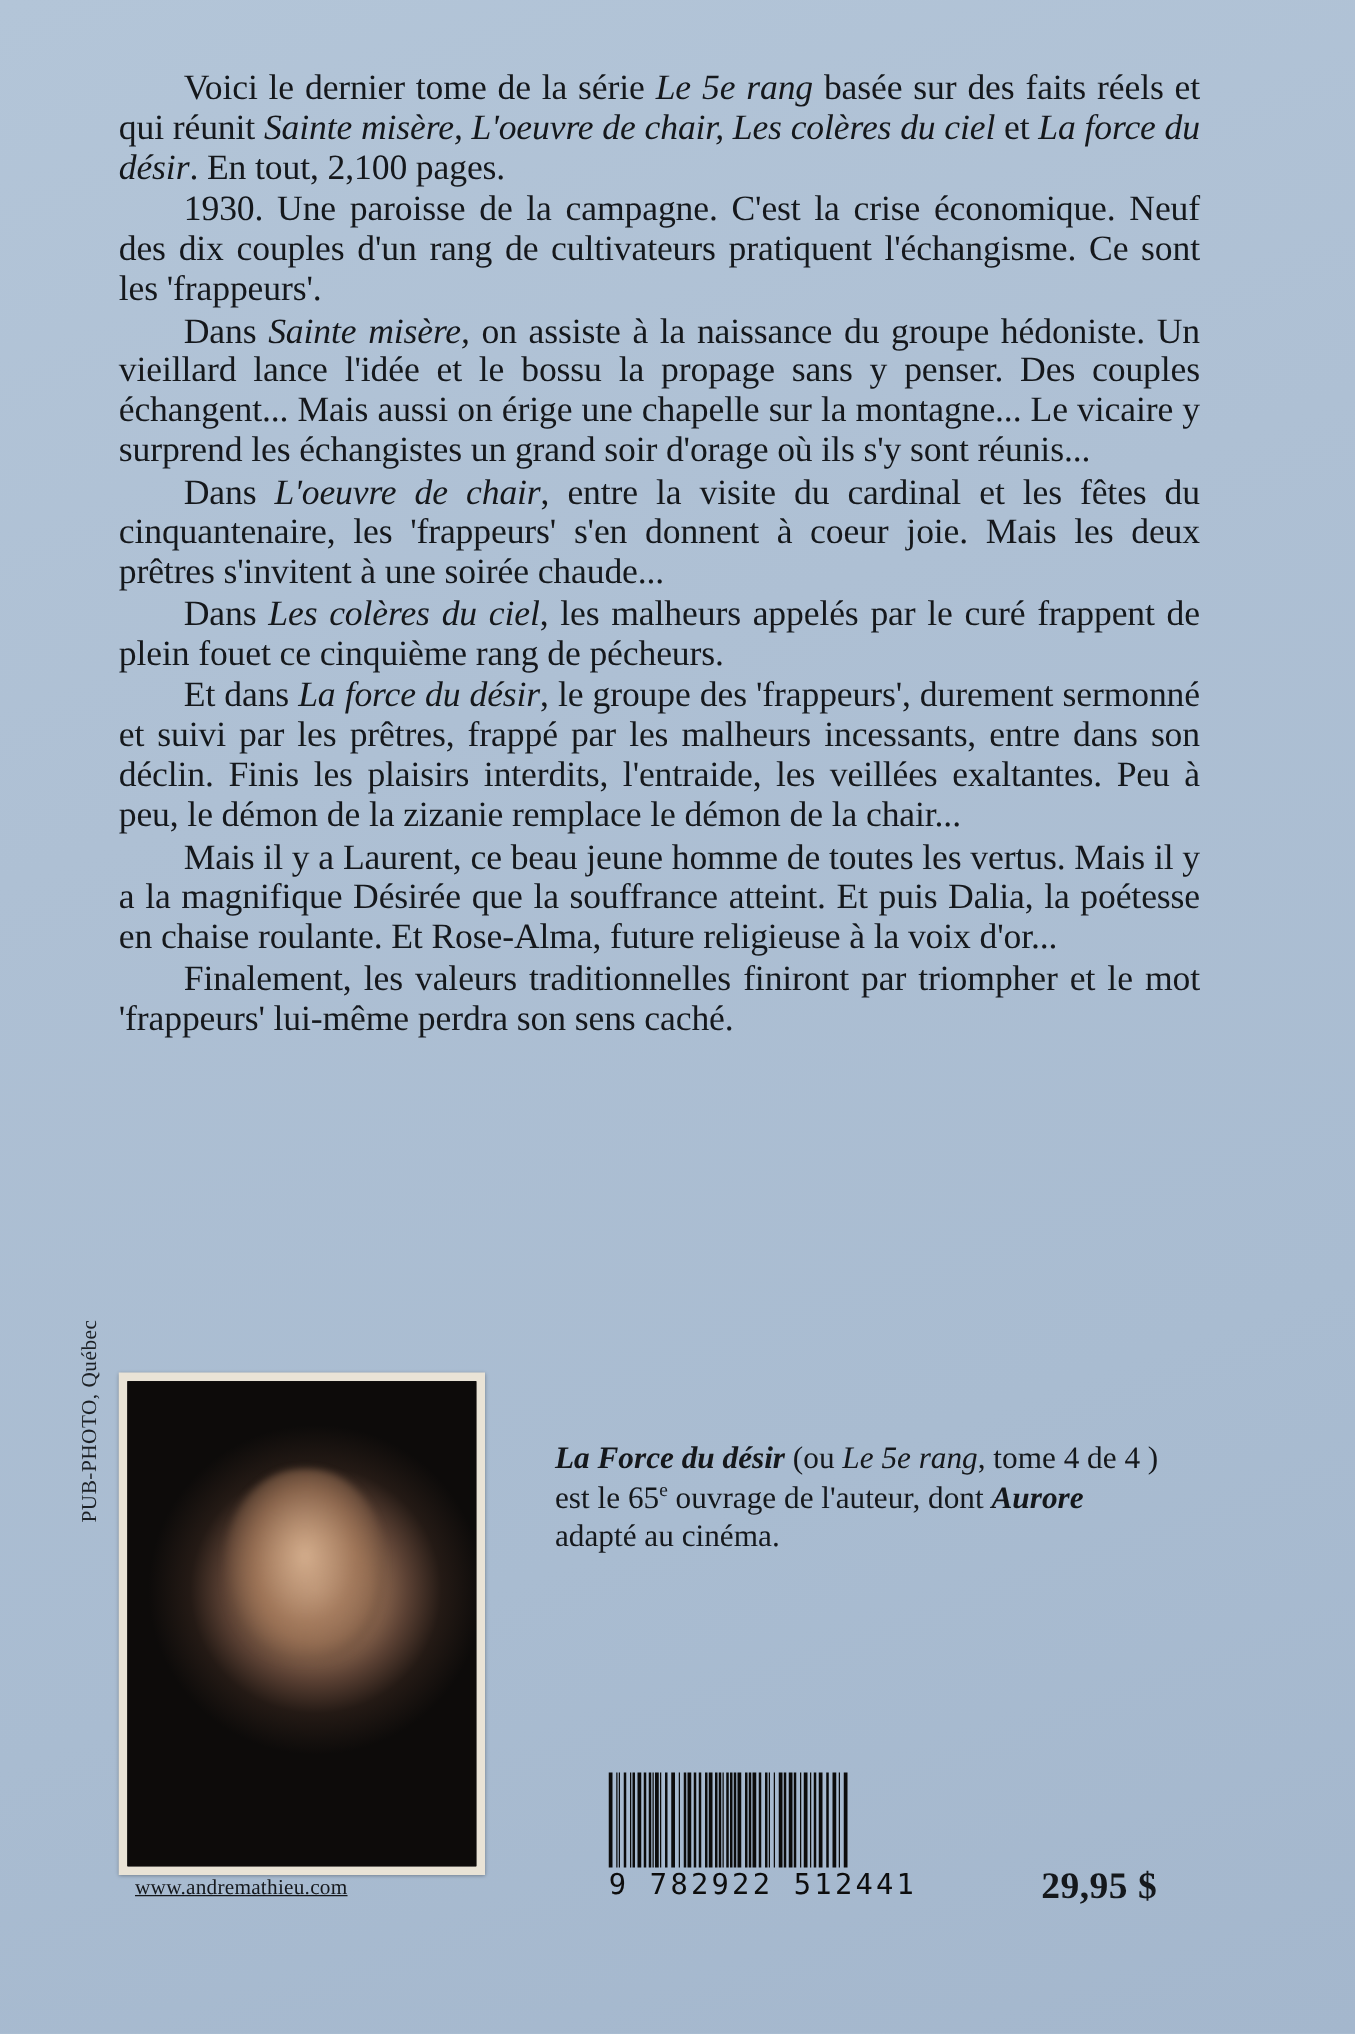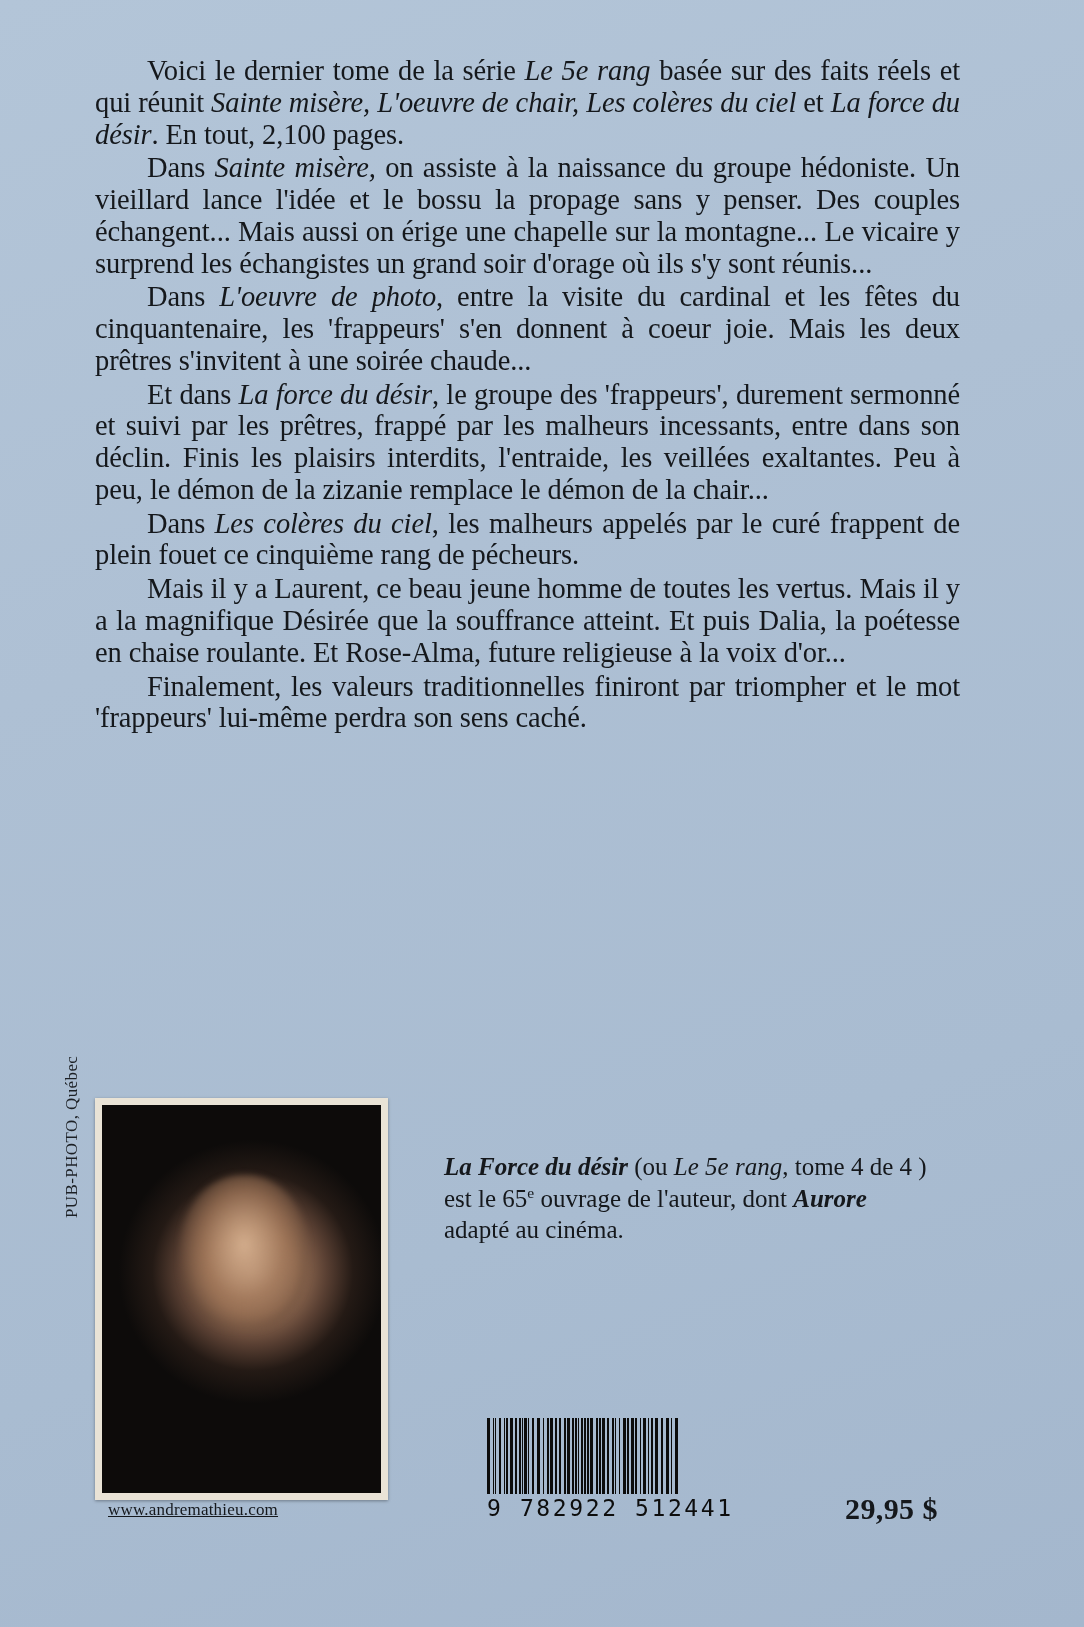--- a/index.html
+++ b/index.html
@@ -166,6 +166,7 @@
 
   <div class="blurb">
     <p>Voici le dernier tome de la série <em class="it">Le 5e rang</em> basée sur des faits réels et qui réunit <em class="it">Sainte misère, L'oeuvre de chair, Les colères du ciel</em> et <em class="it">La force du désir</em>. En tout, 2,100 pages.</p>
+    <p>1930. Une paroisse de la campagne. C'est la crise économique. Neuf des dix couples d'un rang de cultivateurs pratiquent l'échangisme. Ce sont les 'frappeurs'.</p>
     <p>Dans <em class="it">Sainte misère,</em> on assiste à la naissance du groupe hédoniste. Un vieillard lance l'idée et le bossu la propage sans y penser. Des couples échangent... Mais aussi on érige une chapelle sur la montagne... Le vicaire y surprend les échangistes un grand soir d'orage où ils s'y sont réunis...</p>
     <p>Dans <em class="it">L'oeuvre de photo</em>, entre la visite du cardinal et les fêtes du cinquantenaire, les 'frappeurs' s'en donnent à coeur joie. Mais les deux prêtres s'invitent à une soirée chaude...</p>
     <p>Et dans <em class="it">La force du désir</em>, le groupe des 'frappeurs', durement sermonné et suivi par les prêtres, frappé par les malheurs incessants, entre dans son déclin. Finis les plaisirs interdits, l'entraide, les veillées exaltantes. Peu à peu, le démon de la zizanie remplace le démon de la chair...</p>

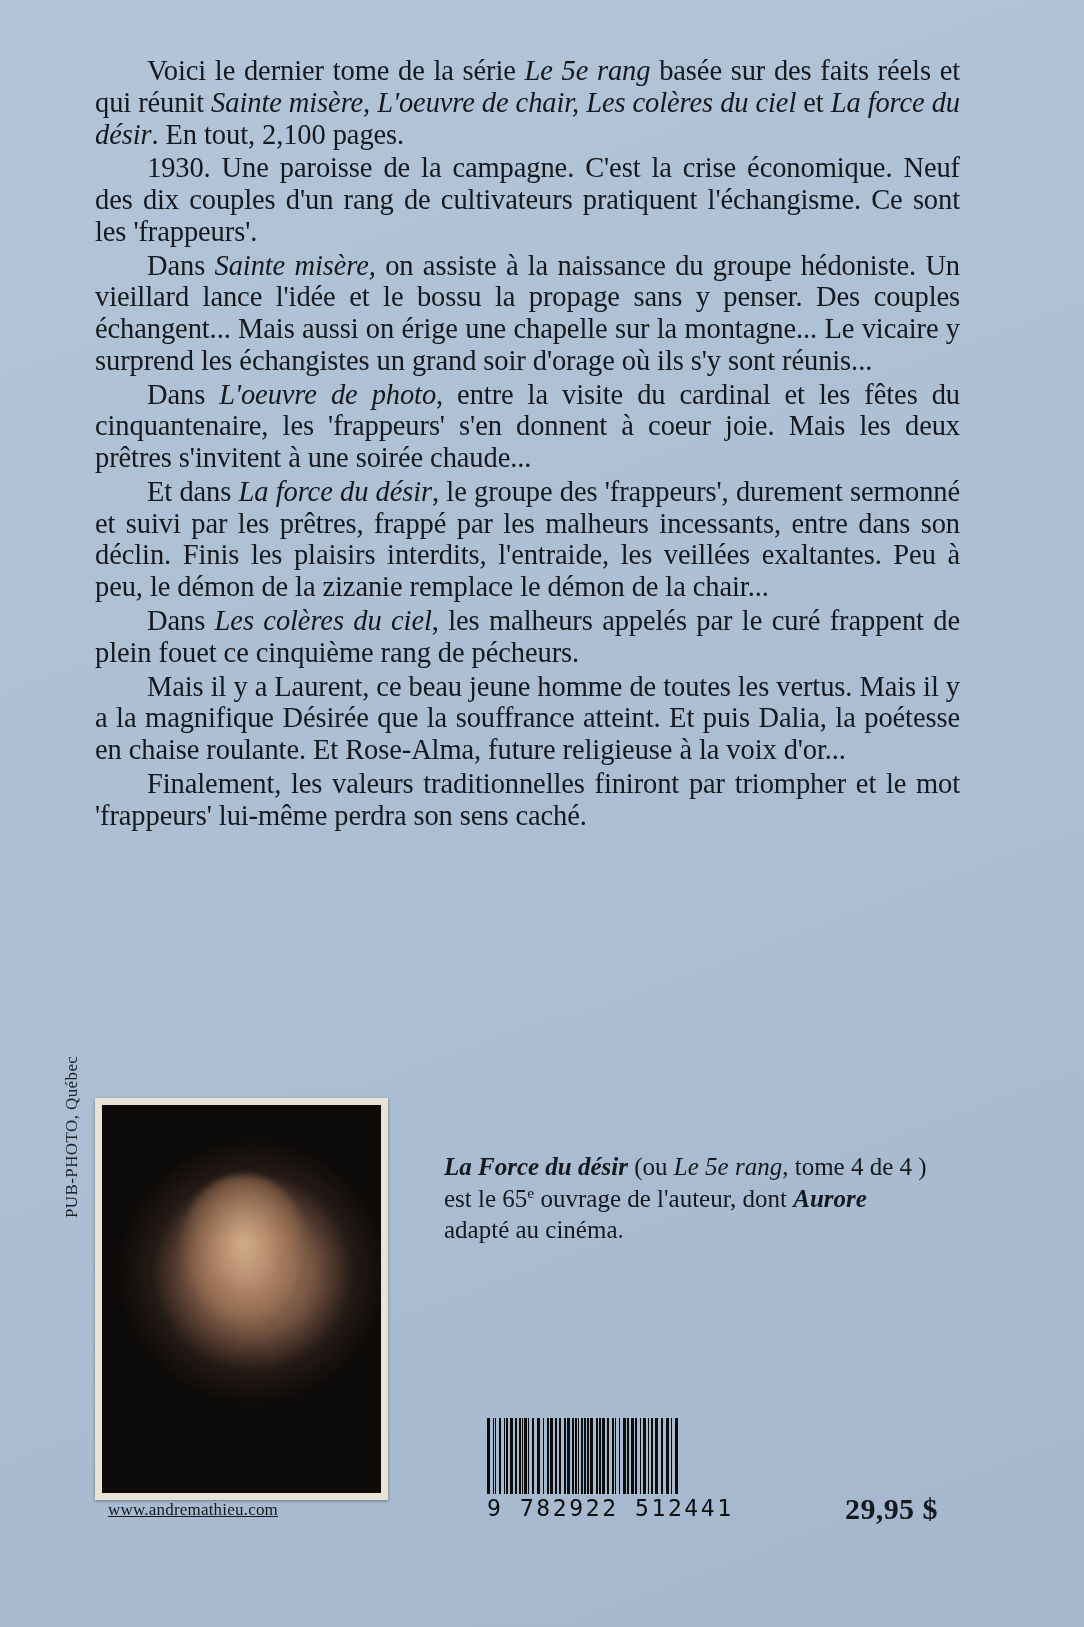--- a/index.html
+++ b/index.html
@@ -168,7 +168,7 @@
     <p>Voici le dernier tome de la série <em class="it">Le 5e rang</em> basée sur des faits réels et qui réunit <em class="it">Sainte misère, L'oeuvre de chair, Les colères du ciel</em> et <em class="it">La force du désir</em>. En tout, 2,100 pages.</p>
     <p>1930. Une paroisse de la campagne. C'est la crise économique. Neuf des dix couples d'un rang de cultivateurs pratiquent l'échangisme. Ce sont les 'frappeurs'.</p>
     <p>Dans <em class="it">Sainte misère,</em> on assiste à la naissance du groupe hédoniste. Un vieillard lance l'idée et le bossu la propage sans y penser. Des couples échangent... Mais aussi on érige une chapelle sur la montagne... Le vicaire y surprend les échangistes un grand soir d'orage où ils s'y sont réunis...</p>
-    <p>Dans <em class="it">L'oeuvre de photo</em>, entre la visite du cardinal et les fêtes du cinquantenaire, les 'frappeurs' s'en donnent à coeur joie. Mais les deux prêtres s'invitent à une soirée chaude...</p>
+    <p>Dans <em class="it">L'oeuvre de chair</em>, entre la visite du cardinal et les fêtes du cinquantenaire, les 'frappeurs' s'en donnent à coeur joie. Mais les deux prêtres s'invitent à une soirée chaude...</p>
     <p>Et dans <em class="it">La force du désir</em>, le groupe des 'frappeurs', durement sermonné et suivi par les prêtres, frappé par les malheurs incessants, entre dans son déclin. Finis les plaisirs interdits, l'entraide, les veillées exaltantes. Peu à peu, le démon de la zizanie remplace le démon de la chair...</p>
     <p>Dans <em class="it">Les colères du ciel</em>, les malheurs appelés par le curé frappent de plein fouet ce cinquième rang de pécheurs.</p>
     <p>Mais il y a Laurent, ce beau jeune homme de toutes les vertus. Mais il y a la magnifique Désirée que la souffrance atteint. Et puis Dalia, la poétesse en chaise roulante. Et Rose-Alma, future religieuse à la voix d'or...</p>

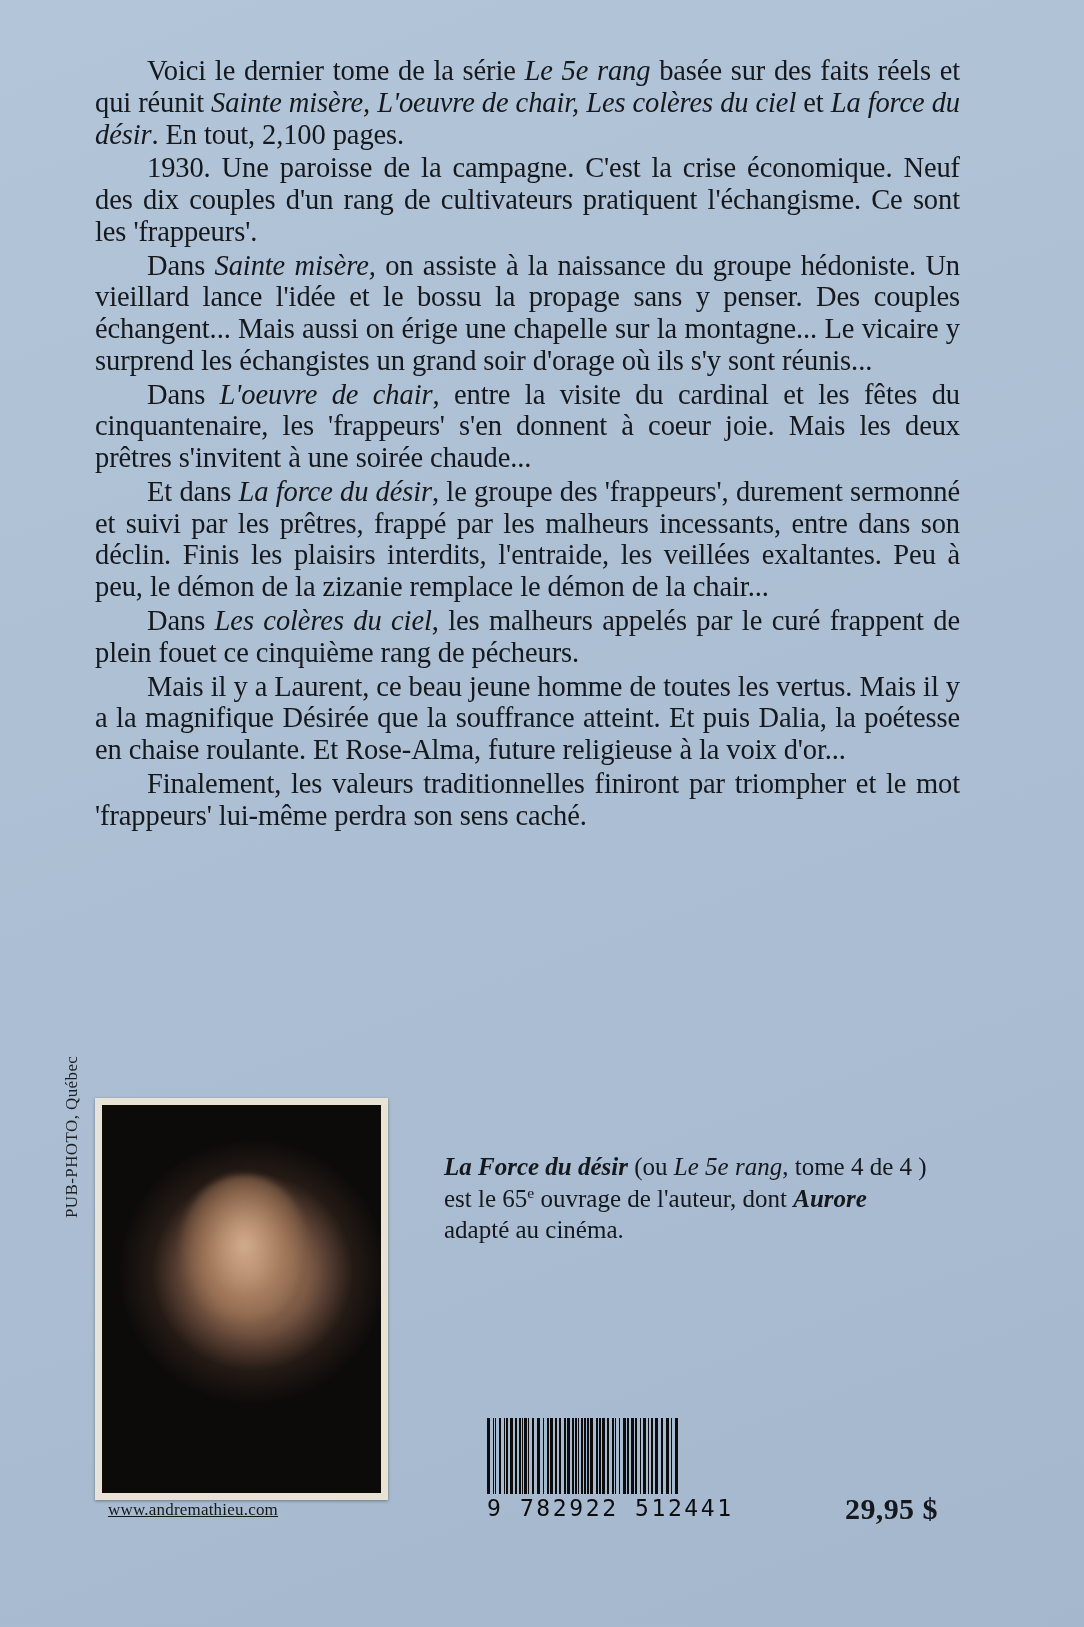--- a/index.html
+++ b/index.html
@@ -169,8 +169,8 @@
     <p>1930. Une paroisse de la campagne. C'est la crise économique. Neuf des dix couples d'un rang de cultivateurs pratiquent l'échangisme. Ce sont les 'frappeurs'.</p>
     <p>Dans <em class="it">Sainte misère,</em> on assiste à la naissance du groupe hédoniste. Un vieillard lance l'idée et le bossu la propage sans y penser. Des couples échangent... Mais aussi on érige une chapelle sur la montagne... Le vicaire y surprend les échangistes un grand soir d'orage où ils s'y sont réunis...</p>
     <p>Dans <em class="it">L'oeuvre de chair</em>, entre la visite du cardinal et les fêtes du cinquantenaire, les 'frappeurs' s'en donnent à coeur joie. Mais les deux prêtres s'invitent à une soirée chaude...</p>
+    <p>Dans <em class="it">Les colères du ciel</em>, les malheurs appelés par le curé frappent de plein fouet ce cinquième rang de pécheurs.</p>
     <p>Et dans <em class="it">La force du désir</em>, le groupe des 'frappeurs', durement sermonné et suivi par les prêtres, frappé par les malheurs incessants, entre dans son déclin. Finis les plaisirs interdits, l'entraide, les veillées exaltantes. Peu à peu, le démon de la zizanie remplace le démon de la chair...</p>
-    <p>Dans <em class="it">Les colères du ciel</em>, les malheurs appelés par le curé frappent de plein fouet ce cinquième rang de pécheurs.</p>
     <p>Mais il y a Laurent, ce beau jeune homme de toutes les vertus. Mais il y a la magnifique Désirée que la souffrance atteint. Et puis Dalia, la poétesse en chaise roulante. Et Rose-Alma, future religieuse à la voix d'or...</p>
     <p>Finalement, les valeurs traditionnelles finiront par triompher et le mot 'frappeurs' lui-même perdra son sens caché.</p>
   </div>

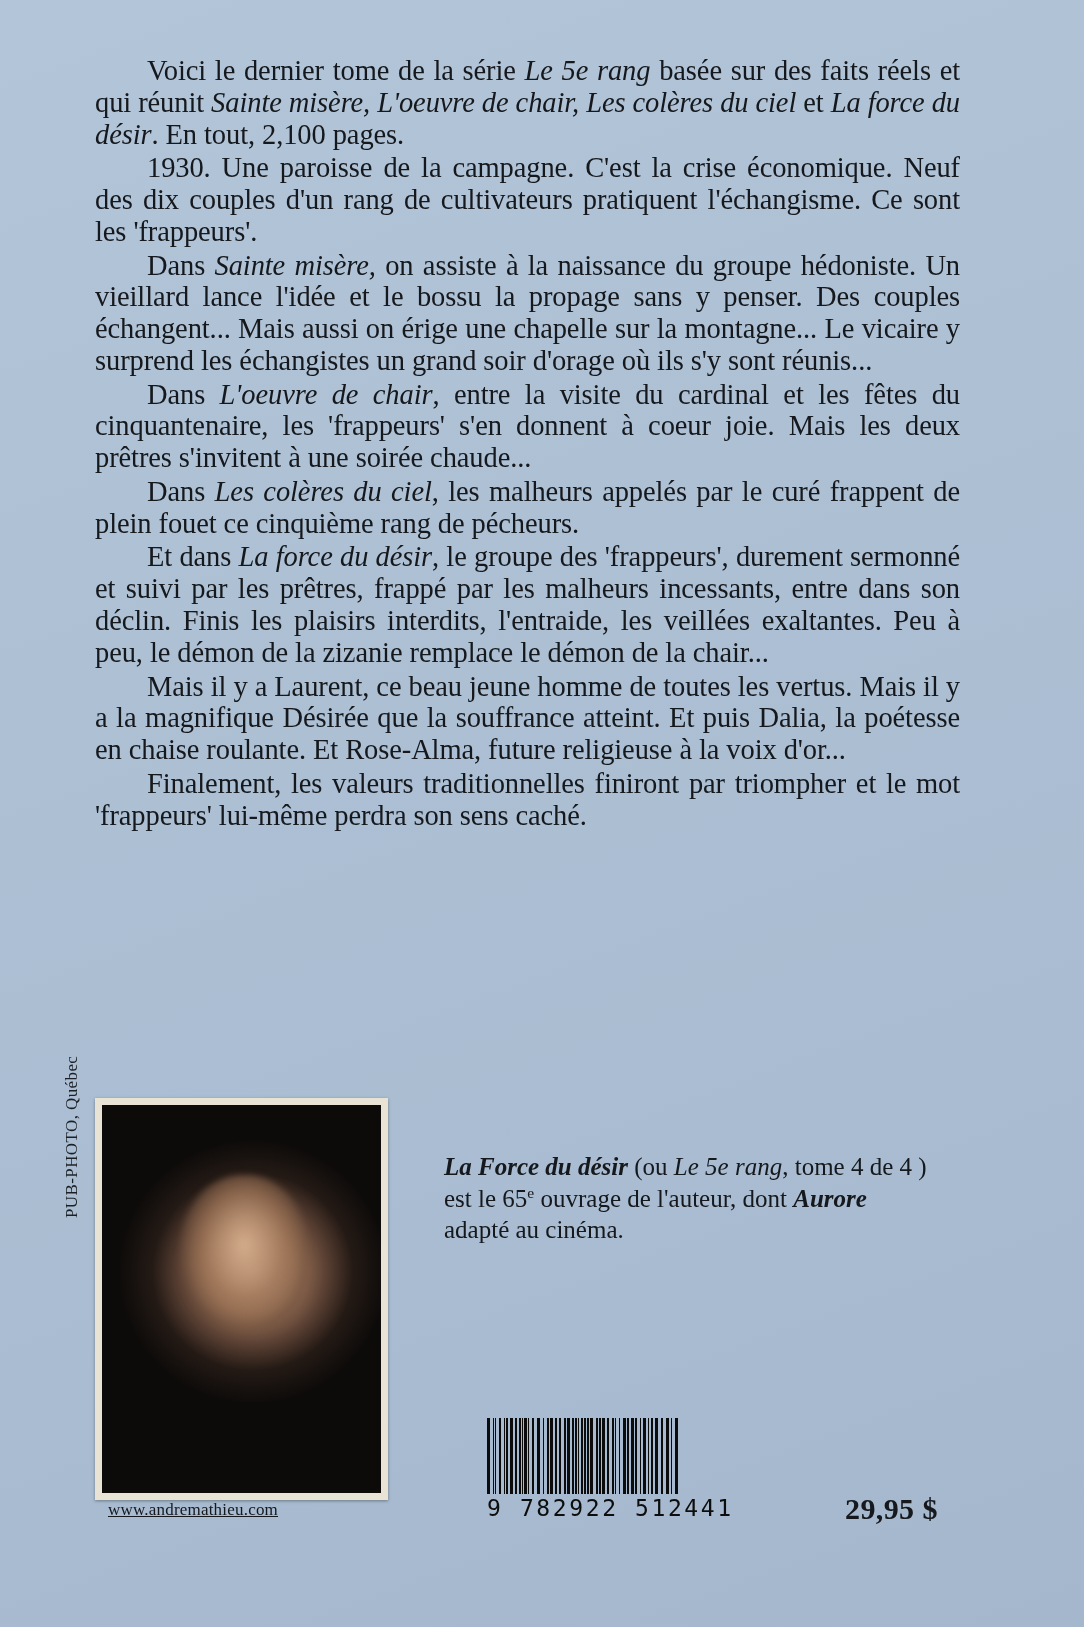--- a/index.html
+++ b/index.html
@@ -152,7 +152,6 @@
     font-size: 30px;
     font-weight: bold;
     letter-spacing: 0.4px;
-    margin-left: 12px;
   }
   sup {
     font-size: 0.62em;

